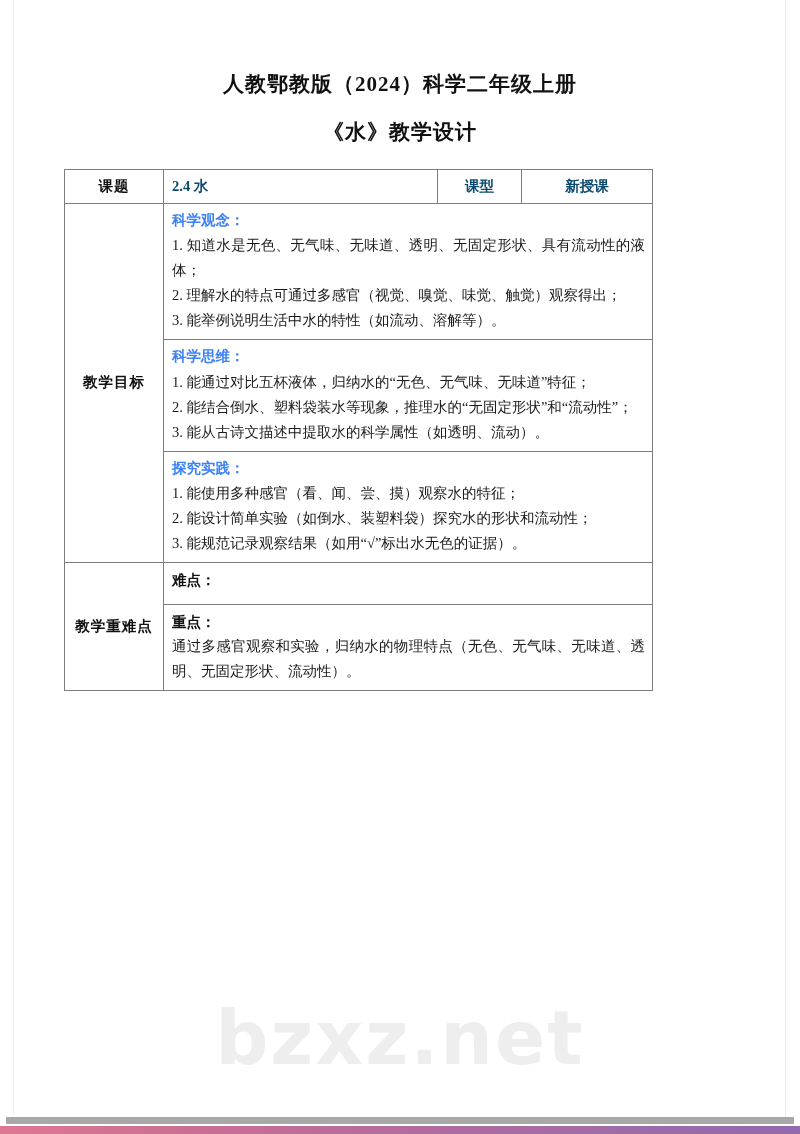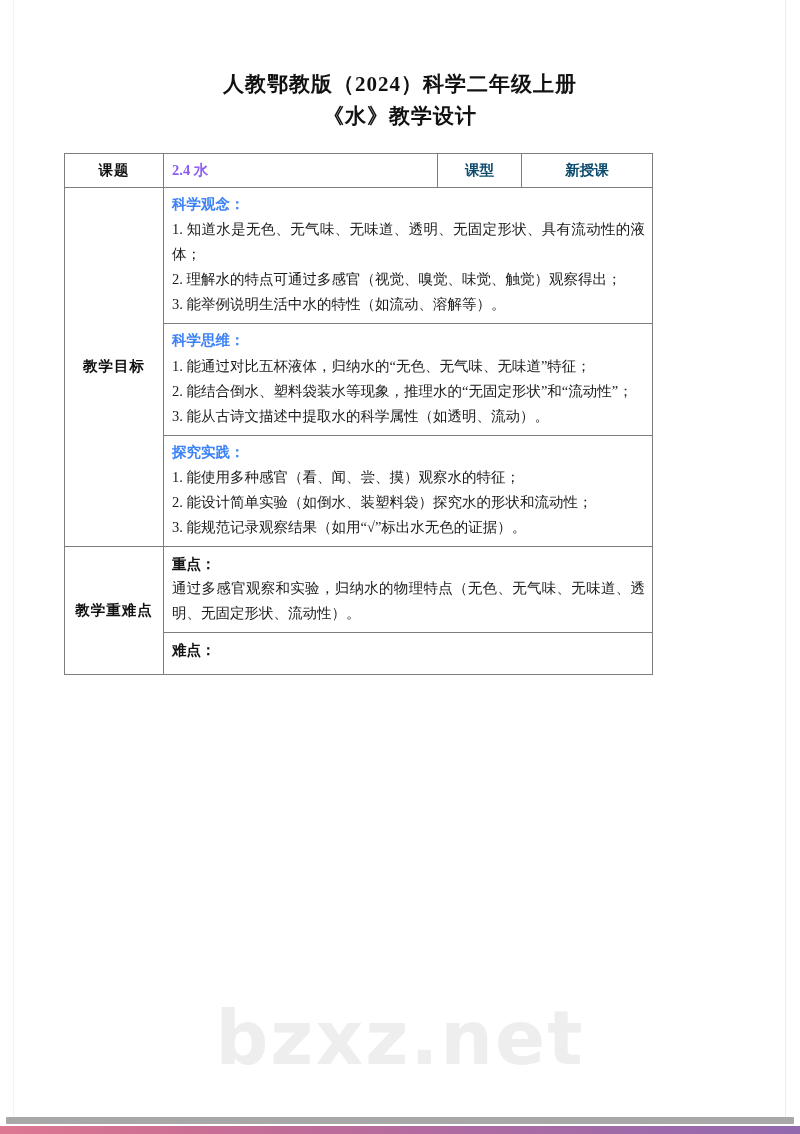--- a/index.html
+++ b/index.html
@@ -67,7 +67,7 @@
     color: #111;
   }
   .title-line.second {
-    margin-top: 11px;
+    margin-top: 27px;
   }
 
   table.main {

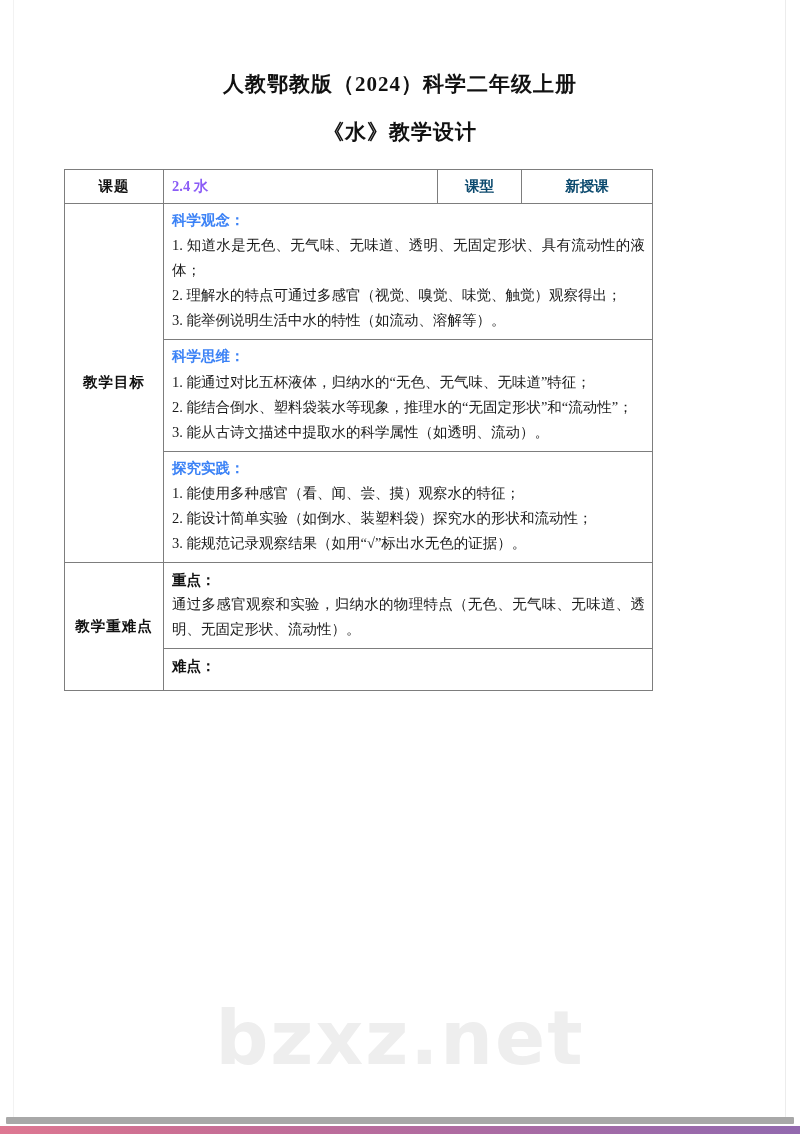--- a/index.html
+++ b/index.html
@@ -95,7 +95,7 @@
     padding: 7px 0 7px 8px !important;
     line-height: 1.3;
     font-weight: bold;
-    color: #8b5cf6;
+    color: #0c4a6e;
   }
   .hdr-center {
     text-align: center;

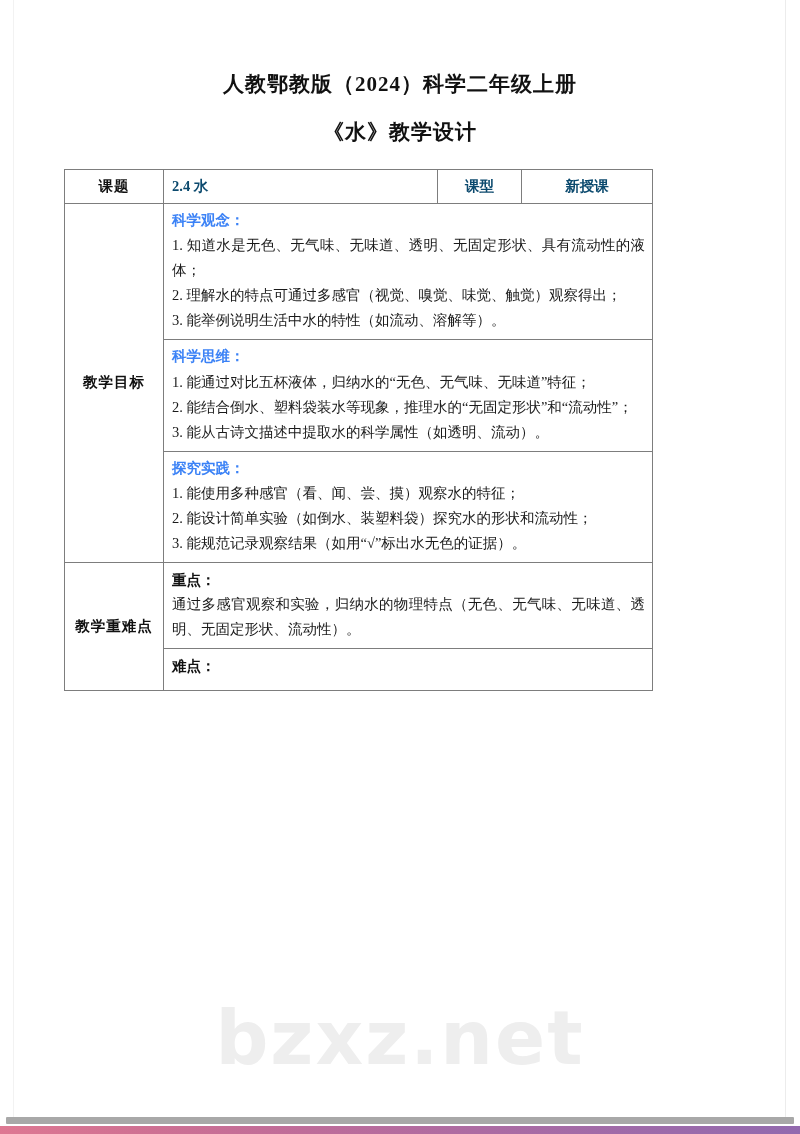--- a/index.html
+++ b/index.html
@@ -251,14 +251,14 @@
           <table class="inner">
             <tbody>
                   <tr>
+              <td class="tall-empty">
+                <p class="blk-head">难点：</p>
+              </td>
+            </tr>
+            <tr>
               <td>
                 <p class="blk-head">重点：</p>
                 <p class="blk-body">通过多感官观察和实验，归纳水的物理特点（无色、无气味、无味道、透明、无固定形状、流动性）。</p>
-              </td>
-            </tr>
-            <tr>
-              <td class="tall-empty">
-                <p class="blk-head">难点：</p>
               </td>
             </tr>
           </tbody>

